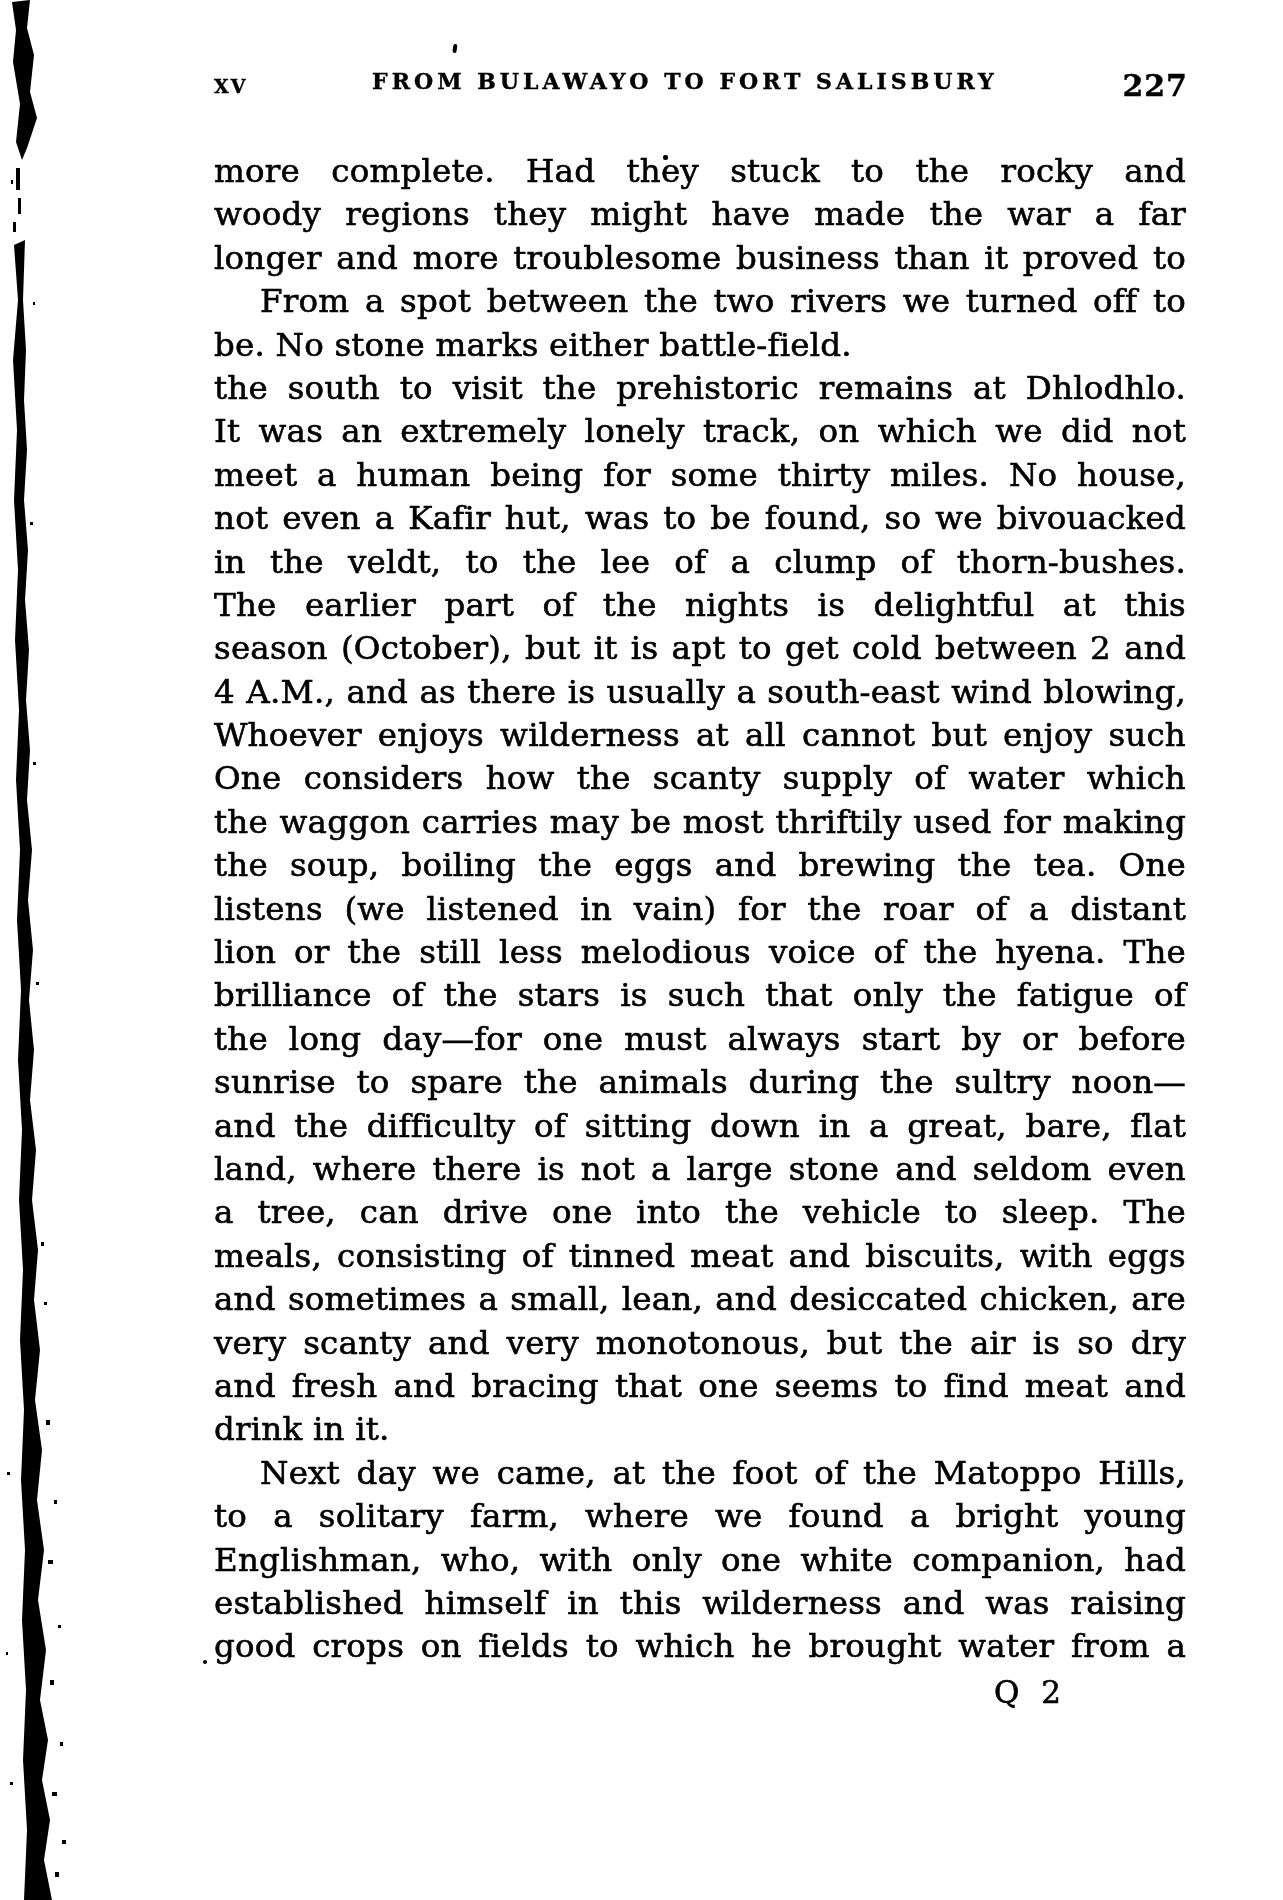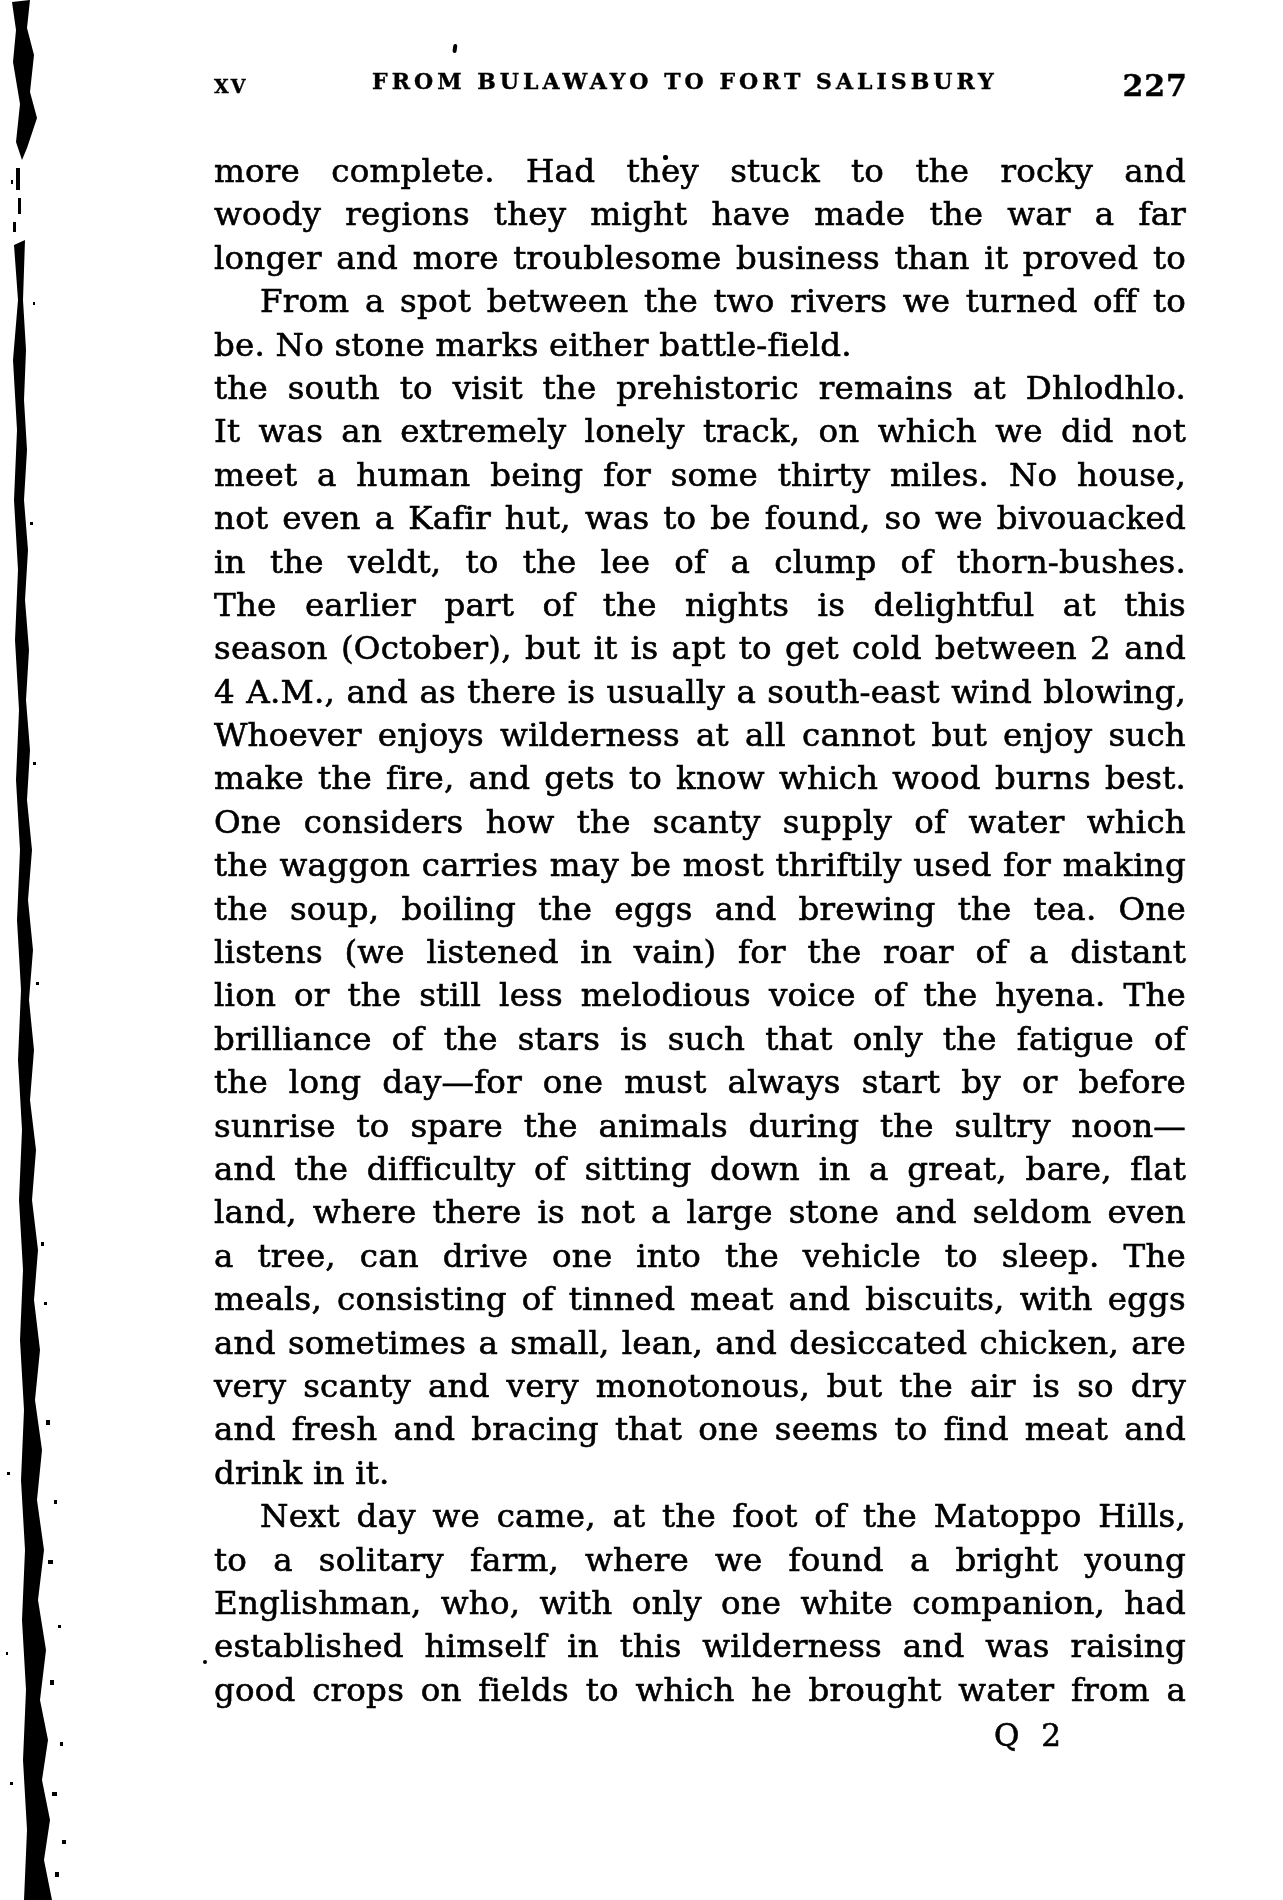--- a/index.html
+++ b/index.html
@@ -149,7 +149,6 @@
       <div class="text-line">season (October), but it is apt to get cold between 2 and</div>
       <div class="text-line">4 A.M., and as there is usually a south-east wind blowing,</div>
       <div class="text-line">Whoever enjoys wilderness at all cannot but enjoy such</div>
-      <div class="text-line">make the fire, and gets to know which wood burns best.</div>
       <div class="text-line">One considers how the scanty supply of water which</div>
       <div class="text-line">the waggon carries may be most thriftily used for making</div>
       <div class="text-line">the soup, boiling the eggs and brewing the tea.  One</div>

